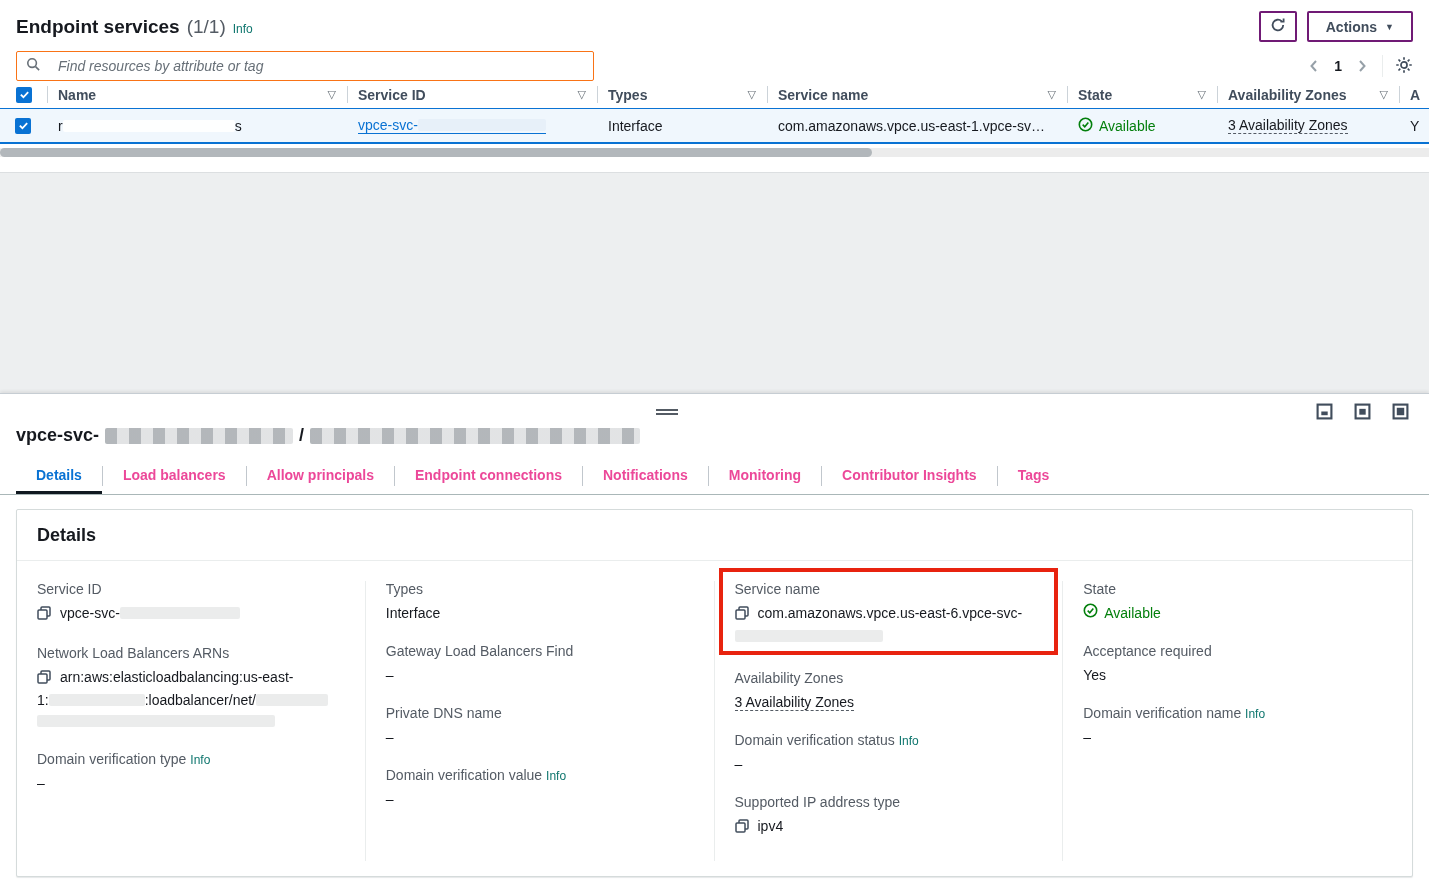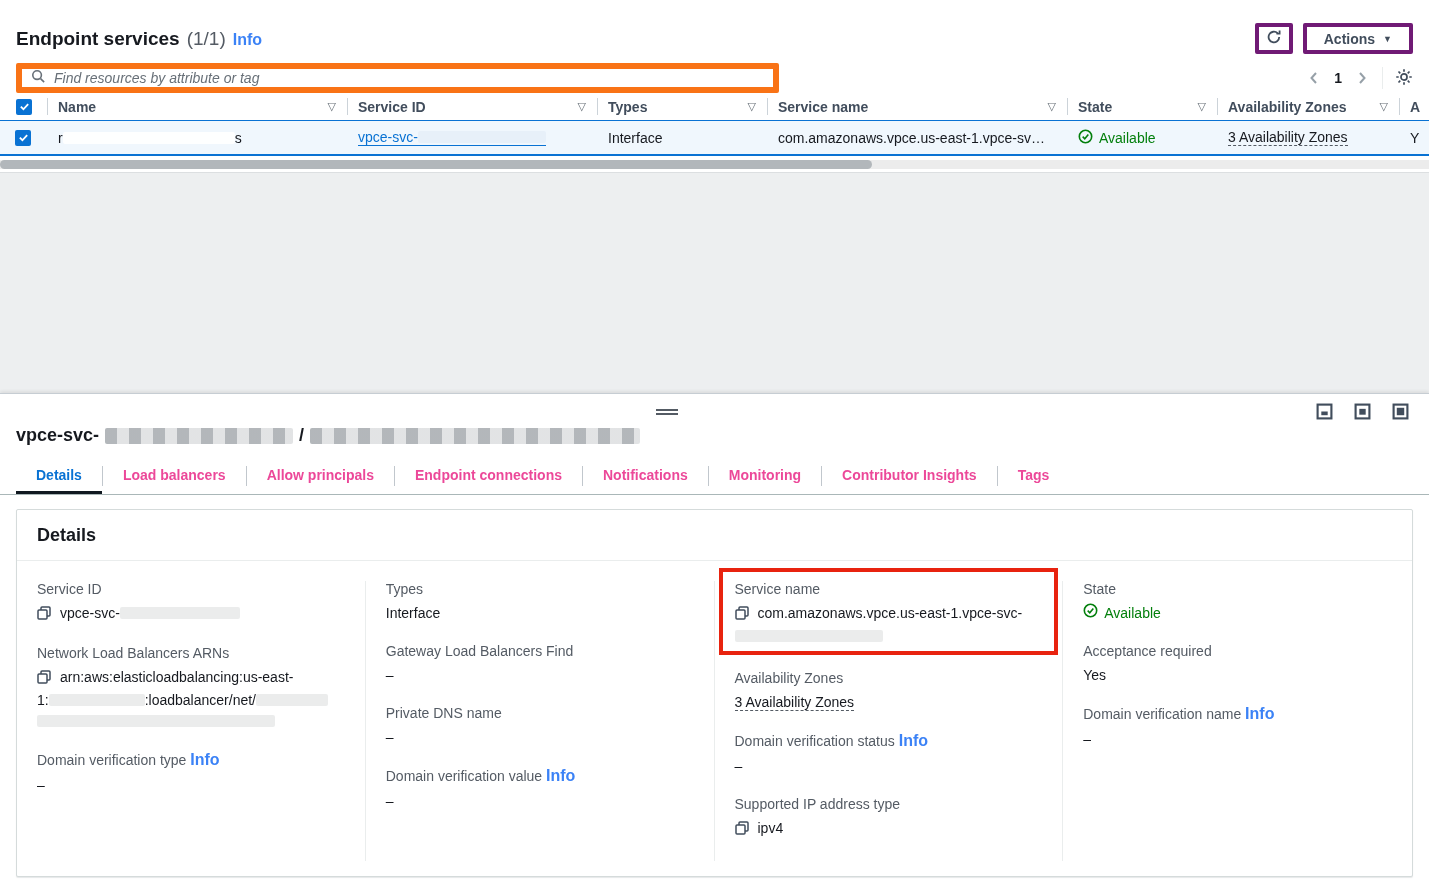--- a/index.html
+++ b/index.html
@@ -10,7 +10,7 @@
   }
 
   
-  .top-section { position:absolute; top:12px; left:0; width:1429px; height:172px; background:#fff; }
+  .top-section { position:absolute; top:0; left:0; width:1429px; height:172px; background:#fff; }
   .page-header { display:flex; justify-content:space-between; align-items:center; padding:11px 16px 0 16px; }
   .ph-left { display:flex; align-items:baseline; gap:7px; }
   .page-title { font-size:19px; font-weight:700; color:#16191f; }

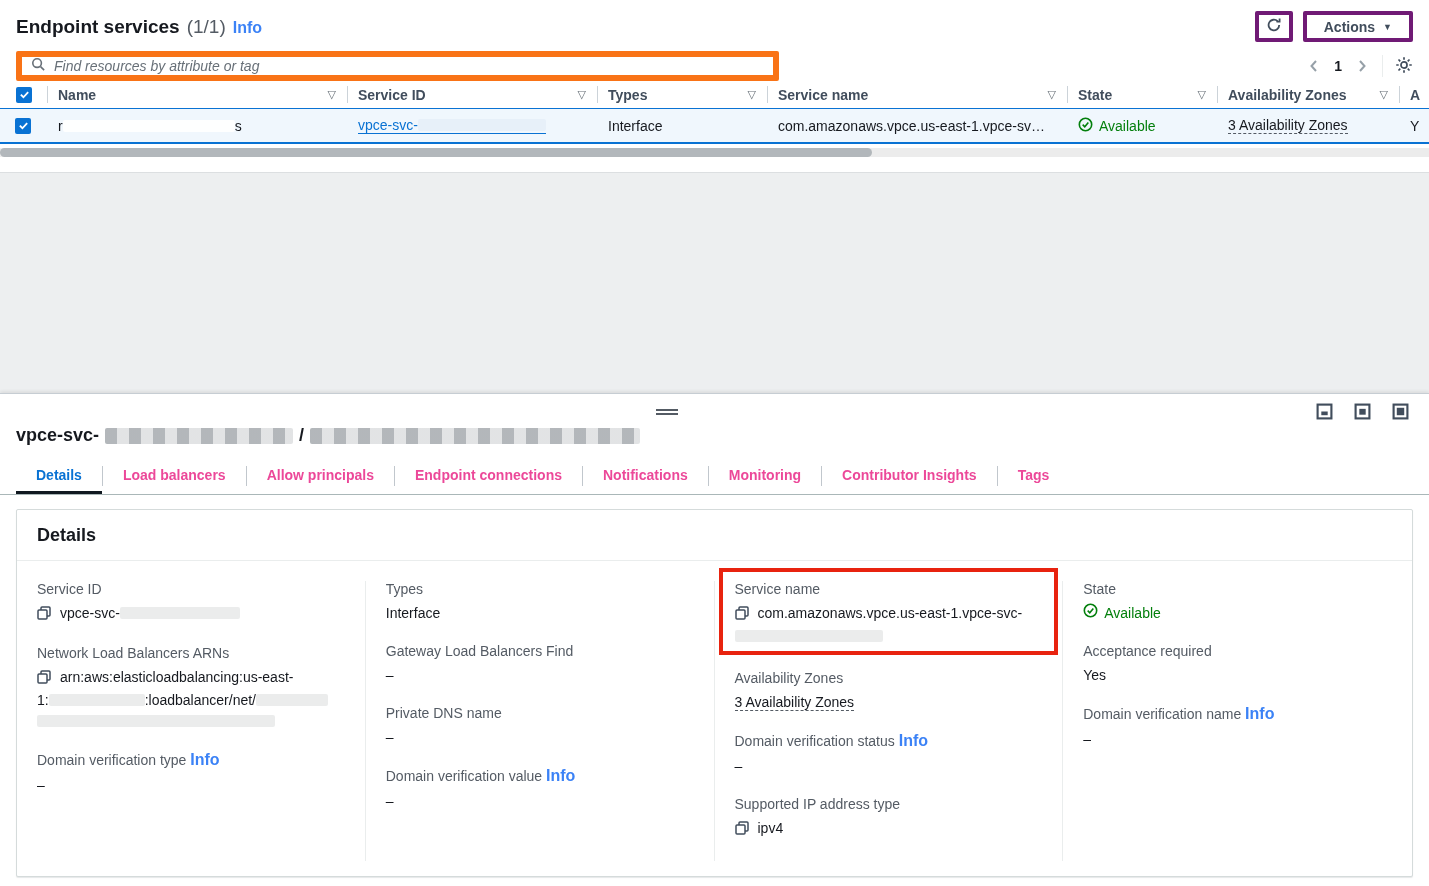--- a/index.html
+++ b/index.html
@@ -15,7 +15,7 @@
   .ph-left { display:flex; align-items:baseline; gap:7px; }
   .page-title { font-size:19px; font-weight:700; color:#16191f; }
   .page-count { font-size:19px; font-weight:400; color:#545b64; }
-  .info-link { color:#3b82f6; font-size:16px; font-weight:700; text-decoration:none; }
+  .info-link { color:#0f766e; font-size:12px; font-weight:400; text-decoration:none; }
   .ph-actions { display:flex; gap:10px; align-items:center; }
   .btn { height:31px; background:#fff; border:4px solid #701a75; border-radius:2px;
          font-weight:700; font-size:14px; color:#414d5c; padding:0 17px; cursor:pointer;

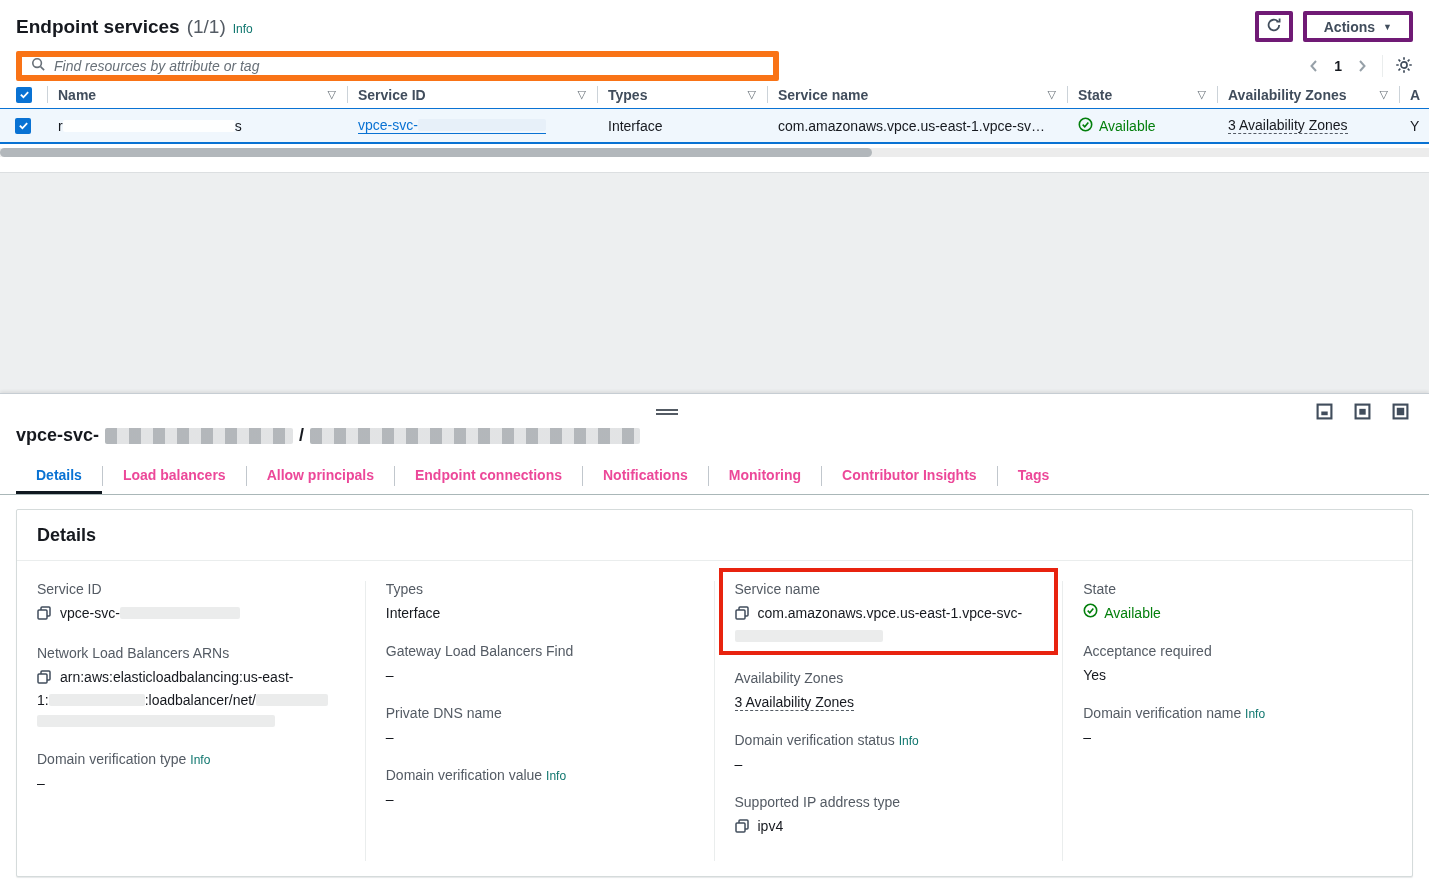--- a/index.html
+++ b/index.html
@@ -17,7 +17,7 @@
   .page-count { font-size:19px; font-weight:400; color:#545b64; }
   .info-link { color:#0f766e; font-size:12px; font-weight:400; text-decoration:none; }
   .ph-actions { display:flex; gap:10px; align-items:center; }
-  .btn { height:31px; background:#fff; border:4px solid #701a75; border-radius:2px;
+  .btn { height:31px; background:#fff; border:2px solid #701a75; border-radius:2px;
          font-weight:700; font-size:14px; color:#414d5c; padding:0 17px; cursor:pointer;
          display:flex; align-items:center; gap:8px; font-family:inherit; }
   .btn-icon { width:38px; justify-content:center; padding:0; }

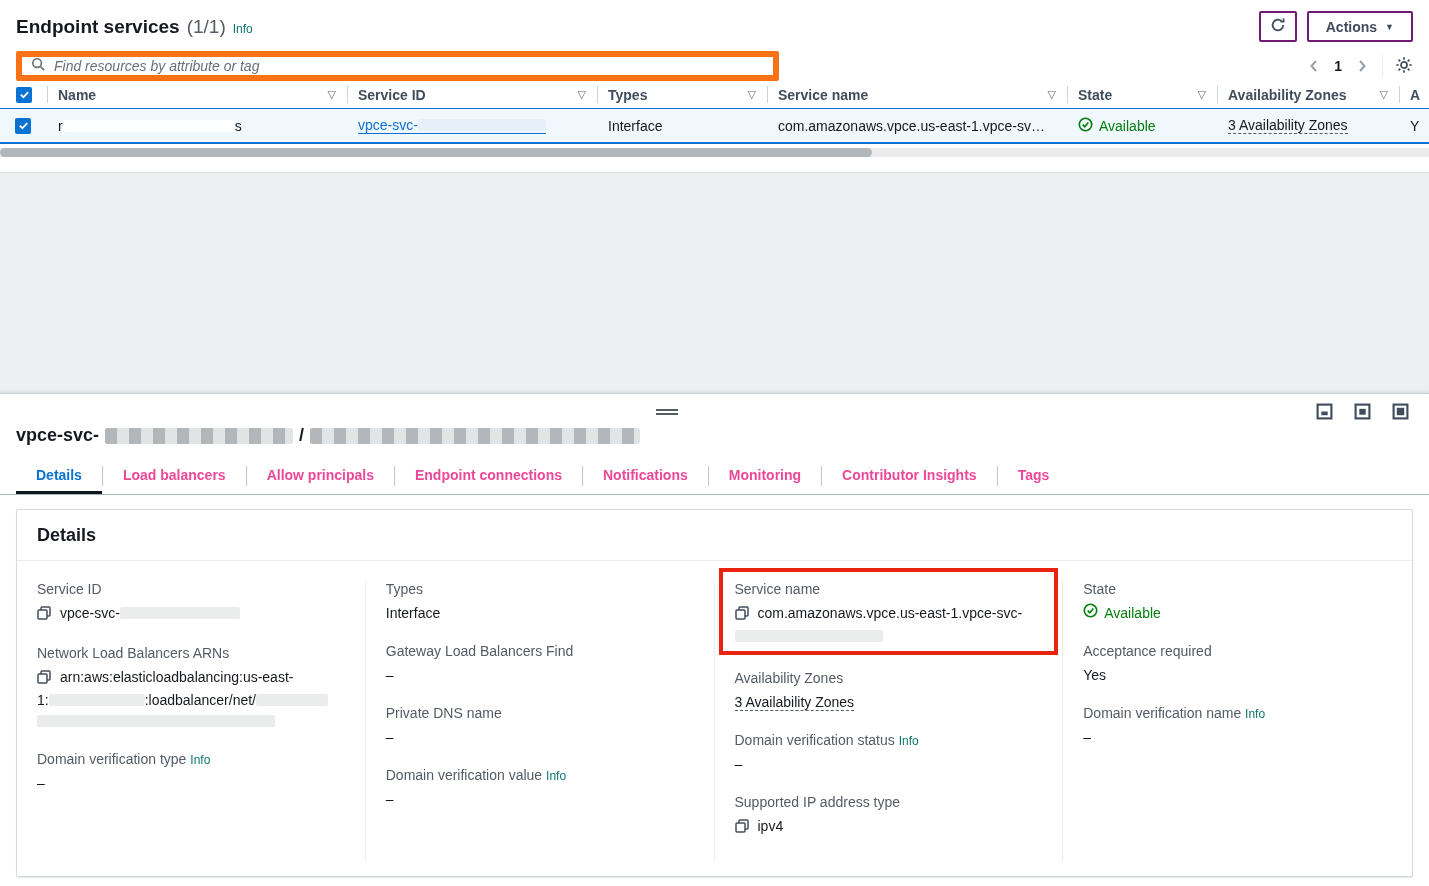--- a/index.html
+++ b/index.html
@@ -25,8 +25,8 @@
   .btn-primary { background:#ef8018; border-color:#ef8018; color:#1b2430; }
 
   .toolbar { display:flex; align-items:center; padding:9px 16px 0 16px; }
-  .search { width:763px; height:30px; border:6px solid #f97316; border-radius:2px;
-            display:flex; align-items:center; padding:0 9px; gap:8px; background:#fff; }
+  .search { width:578px; height:30px; border:1px solid #f97316; border-radius:2px;
+            display:flex; align-items:center; padding:0 9px; gap:17px; background:#fff; }
   .search input { border:none; outline:none; flex:1; font-size:14px; font-style:italic;
                   color:#16191f; background:transparent; font-family:inherit; }
   .search input::placeholder { color:#687078; font-style:italic; }

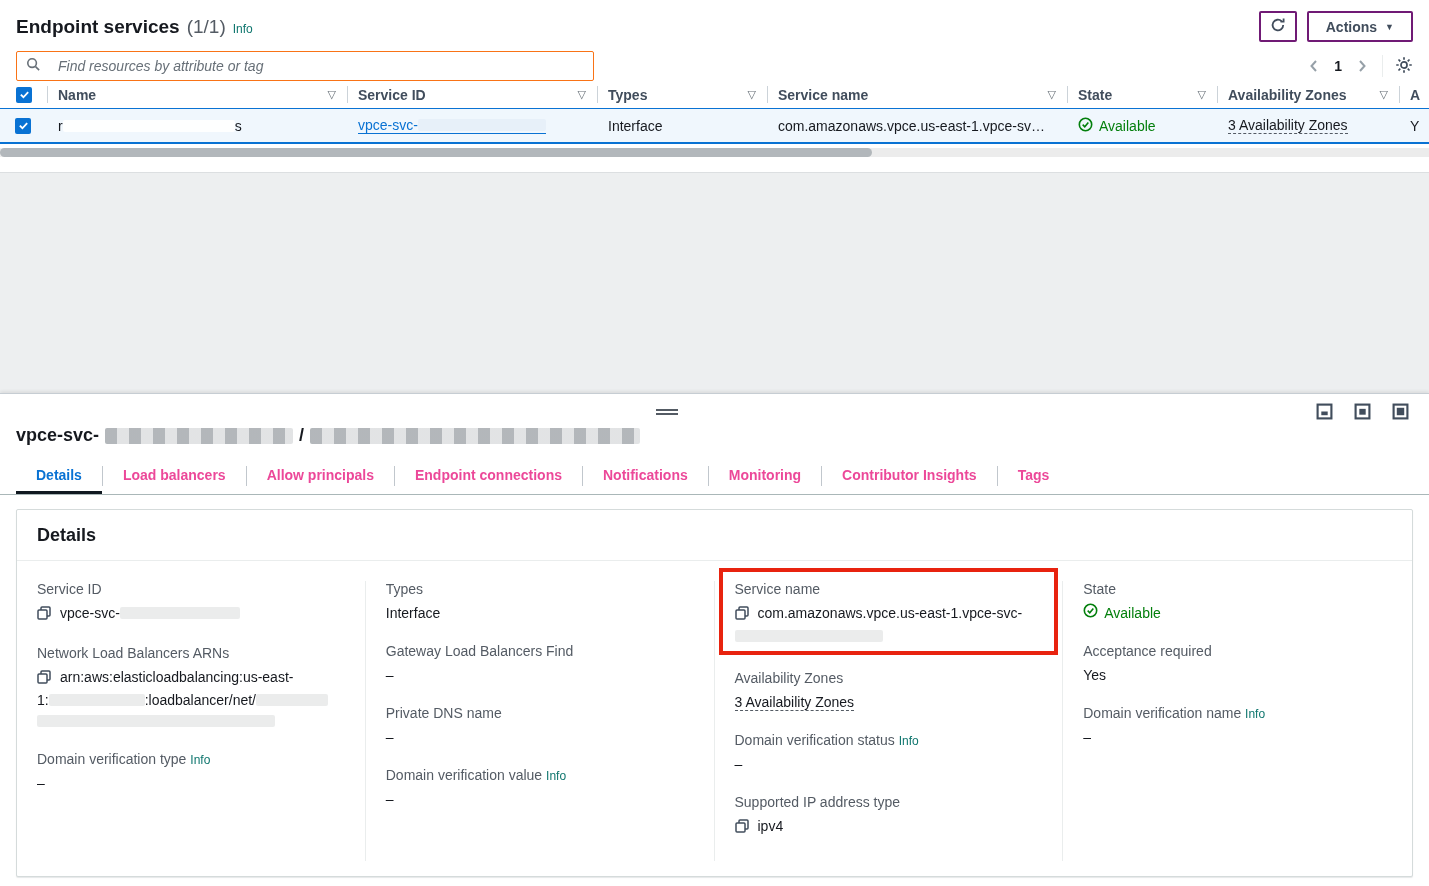--- a/index.html
+++ b/index.html
@@ -369,7 +369,7 @@
             <span class="copy-icon"><svg width="14" height="14" viewBox="0 0 14 14">
                   <rect x="4" y="1" width="9" height="9" rx="1" fill="none" stroke="#414d5c" stroke-width="1.5"></rect>
                   <rect x="1" y="4" width="9" height="9" rx="1" fill="#fff" stroke="#414d5c" stroke-width="1.5"></rect>
-                </svg></span><span>com.amazonaws.vpce.us-east-1.vpce-svc-</span><br>
+                </svg></span><span>com.amazonaws.vpce.us-east-6.vpce-svc-</span><br>
             <span class="redact" style="width:148px"></span>
           </div>
         </div>

